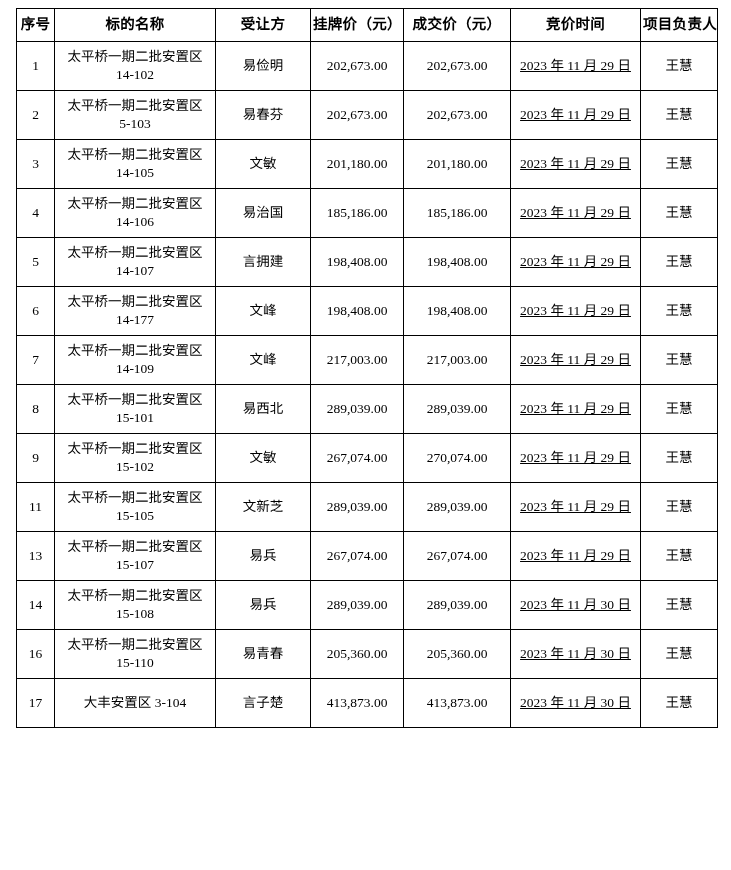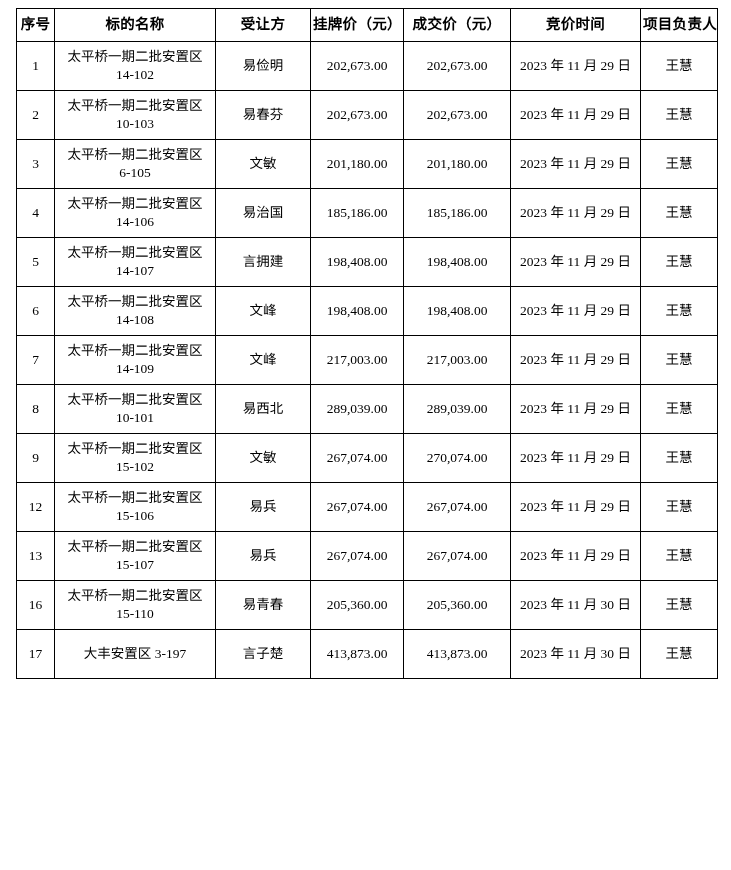--- a/index.html
+++ b/index.html
@@ -97,6 +97,7 @@
   td.cell-time {
     font-size: 13.5px;
     white-space: nowrap;
+    text-decoration: underline;
   }
 
   td.cell-listing,

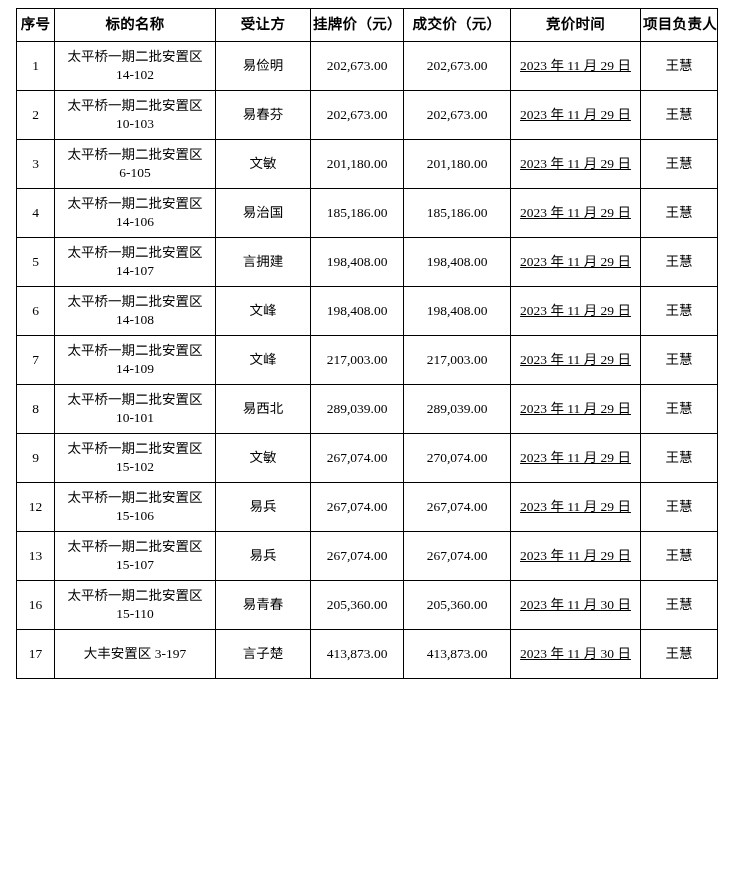--- a/index.html
+++ b/index.html
@@ -150,7 +150,7 @@
             <td class="cell-index">2</td>
             <td class="cell-name">
               <span class="name-line name-line-1">太平桥一期二批安置区</span>
-              <span class="name-line name-line-2">10-103</span>
+              <span class="name-line name-line-2">5-103</span>
             </td>
             <td class="cell-buyer">易春芬</td>
             <td class="cell-listing">202,673.00</td>

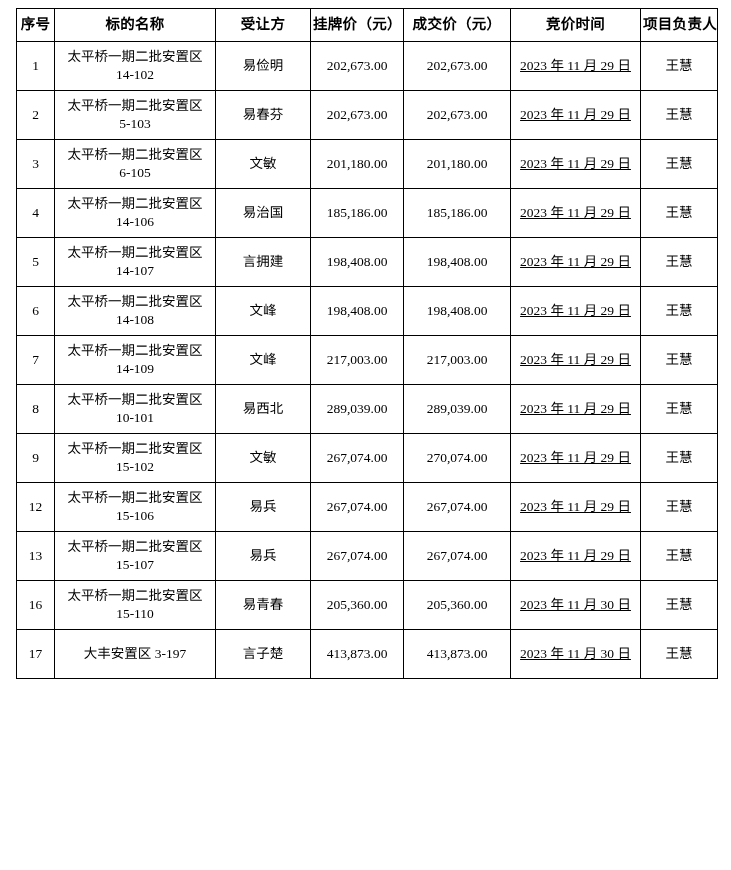--- a/index.html
+++ b/index.html
@@ -162,7 +162,7 @@
             <td class="cell-index">3</td>
             <td class="cell-name">
               <span class="name-line name-line-1">太平桥一期二批安置区</span>
-              <span class="name-line name-line-2">6-105</span>
+              <span class="name-line name-line-2">14-105</span>
             </td>
             <td class="cell-buyer">文敏</td>
             <td class="cell-listing">201,180.00</td>

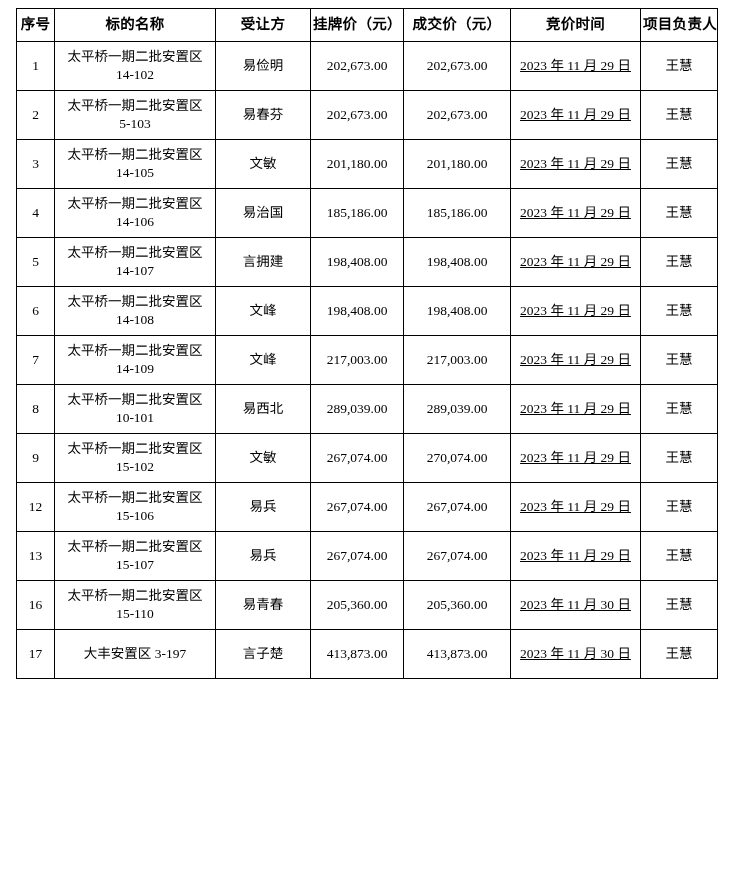--- a/index.html
+++ b/index.html
@@ -198,7 +198,7 @@
             <td class="cell-index">6</td>
             <td class="cell-name">
               <span class="name-line name-line-1">太平桥一期二批安置区</span>
-              <span class="name-line name-line-2">14-108</span>
+              <span class="name-line name-line-2">14-177</span>
             </td>
             <td class="cell-buyer">文峰</td>
             <td class="cell-listing">198,408.00</td>

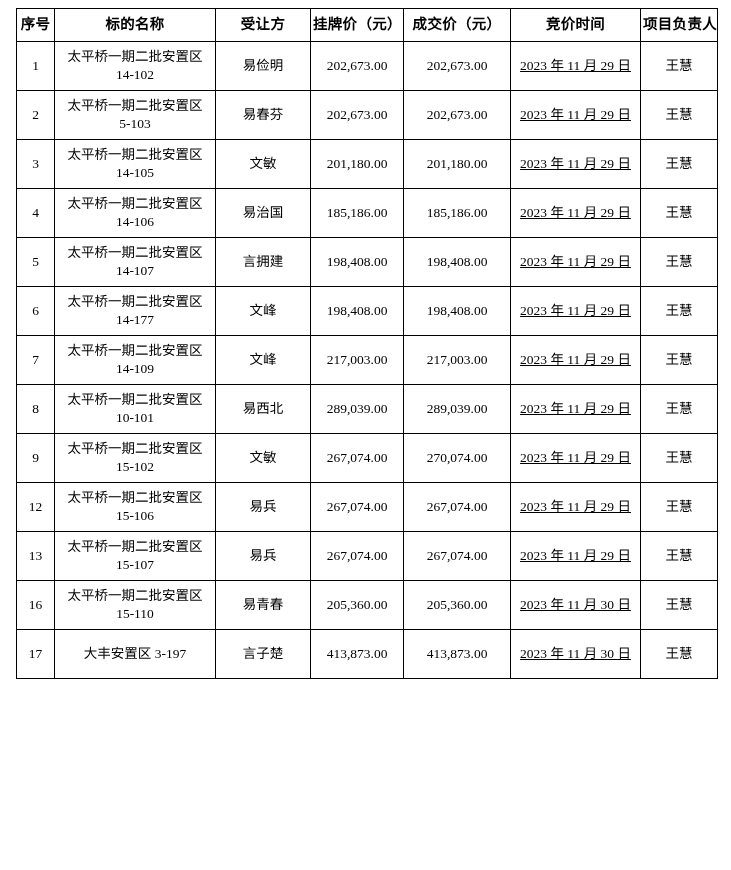--- a/index.html
+++ b/index.html
@@ -222,7 +222,7 @@
             <td class="cell-index">8</td>
             <td class="cell-name">
               <span class="name-line name-line-1">太平桥一期二批安置区</span>
-              <span class="name-line name-line-2">10-101</span>
+              <span class="name-line name-line-2">15-101</span>
             </td>
             <td class="cell-buyer">易西北</td>
             <td class="cell-listing">289,039.00</td>

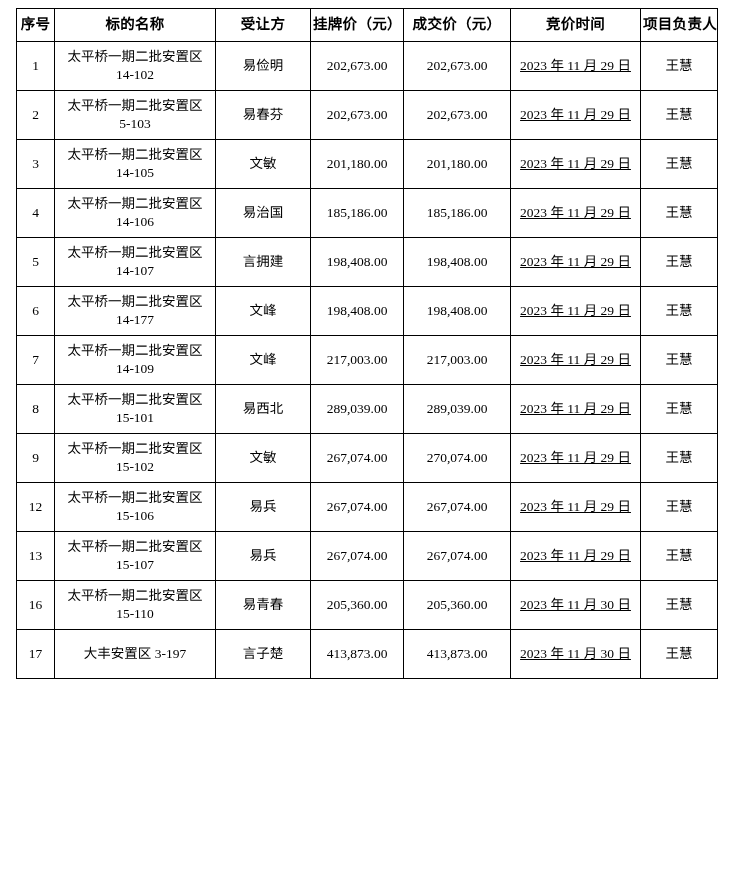--- a/index.html
+++ b/index.html
@@ -243,6 +243,18 @@
             <td class="cell-owner">王慧</td>
           </tr>
           <tr>
+            <td class="cell-index">11</td>
+            <td class="cell-name">
+              <span class="name-line name-line-1">太平桥一期二批安置区</span>
+              <span class="name-line name-line-2">15-105</span>
+            </td>
+            <td class="cell-buyer">文新芝</td>
+            <td class="cell-listing">289,039.00</td>
+            <td class="cell-deal">289,039.00</td>
+            <td class="cell-time">2023 年 11 月 29 日</td>
+            <td class="cell-owner">王慧</td>
+          </tr>
+          <tr>
             <td class="cell-index">12</td>
             <td class="cell-name">
               <span class="name-line name-line-1">太平桥一期二批安置区</span>

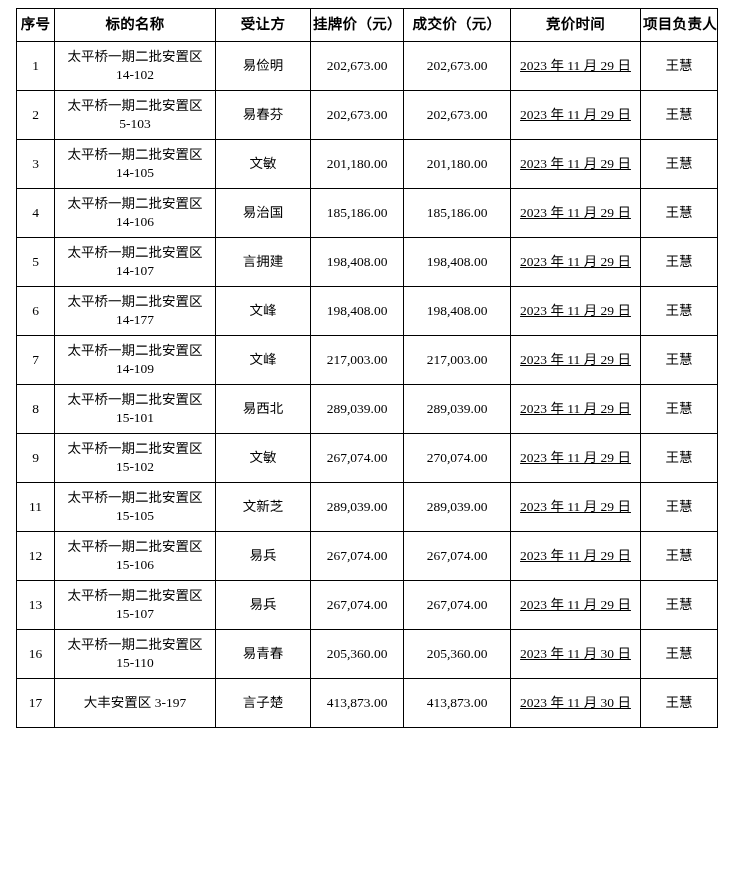--- a/index.html
+++ b/index.html
@@ -255,18 +255,6 @@
             <td class="cell-owner">王慧</td>
           </tr>
           <tr>
-            <td class="cell-index">12</td>
-            <td class="cell-name">
-              <span class="name-line name-line-1">太平桥一期二批安置区</span>
-              <span class="name-line name-line-2">15-106</span>
-            </td>
-            <td class="cell-buyer">易兵</td>
-            <td class="cell-listing">267,074.00</td>
-            <td class="cell-deal">267,074.00</td>
-            <td class="cell-time">2023 年 11 月 29 日</td>
-            <td class="cell-owner">王慧</td>
-          </tr>
-          <tr>
             <td class="cell-index">13</td>
             <td class="cell-name">
               <span class="name-line name-line-1">太平桥一期二批安置区</span>

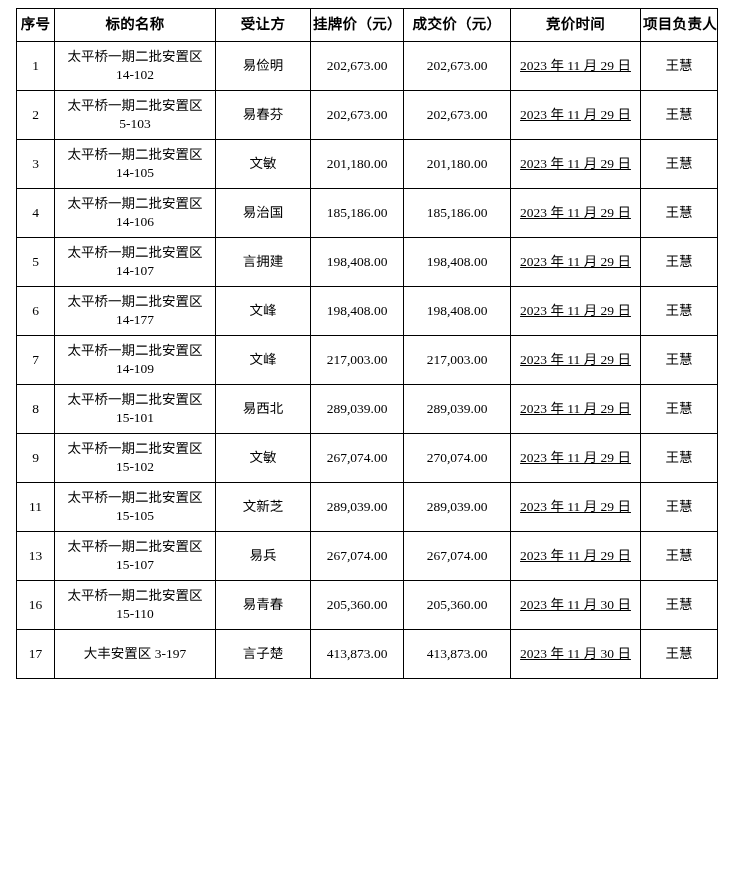--- a/index.html
+++ b/index.html
@@ -267,6 +267,18 @@
             <td class="cell-owner">王慧</td>
           </tr>
           <tr>
+            <td class="cell-index">14</td>
+            <td class="cell-name">
+              <span class="name-line name-line-1">太平桥一期二批安置区</span>
+              <span class="name-line name-line-2">15-108</span>
+            </td>
+            <td class="cell-buyer">易兵</td>
+            <td class="cell-listing">289,039.00</td>
+            <td class="cell-deal">289,039.00</td>
+            <td class="cell-time">2023 年 11 月 30 日</td>
+            <td class="cell-owner">王慧</td>
+          </tr>
+          <tr>
             <td class="cell-index">16</td>
             <td class="cell-name">
               <span class="name-line name-line-1">太平桥一期二批安置区</span>

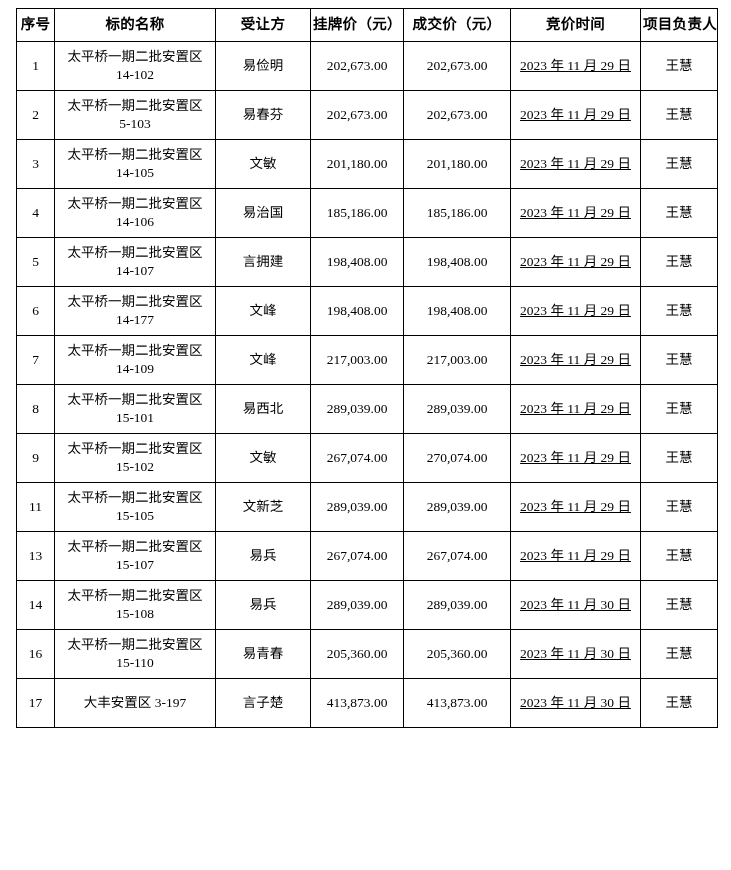--- a/index.html
+++ b/index.html
@@ -293,7 +293,7 @@
           <tr>
             <td class="cell-index">17</td>
             <td class="cell-name single-line">
-              <span class="name-line name-line-1">大丰安置区 3-197</span>
+              <span class="name-line name-line-1">大丰安置区 3-104</span>
             </td>
             <td class="cell-buyer">言子楚</td>
             <td class="cell-listing">413,873.00</td>

